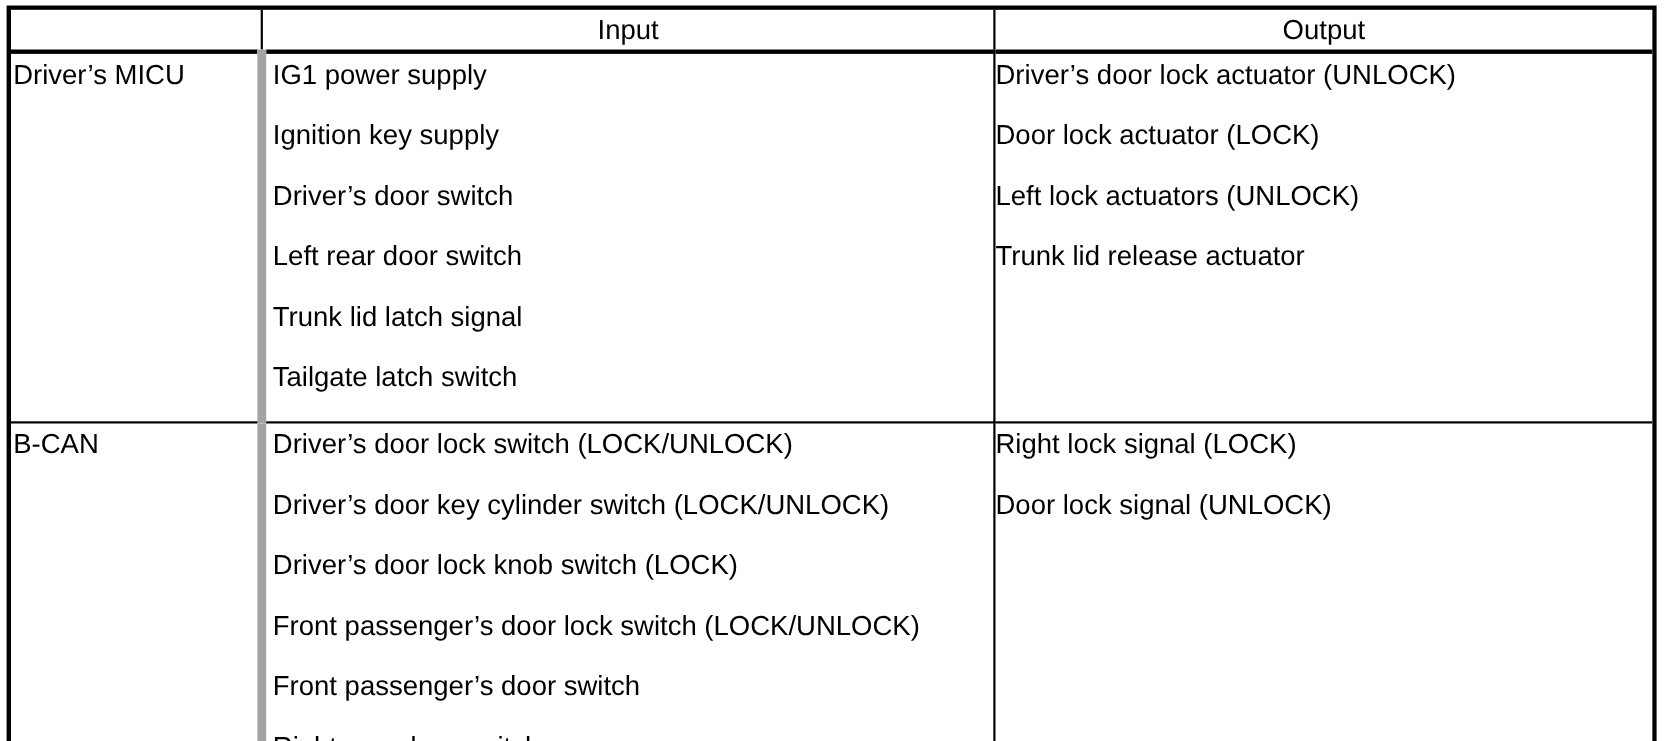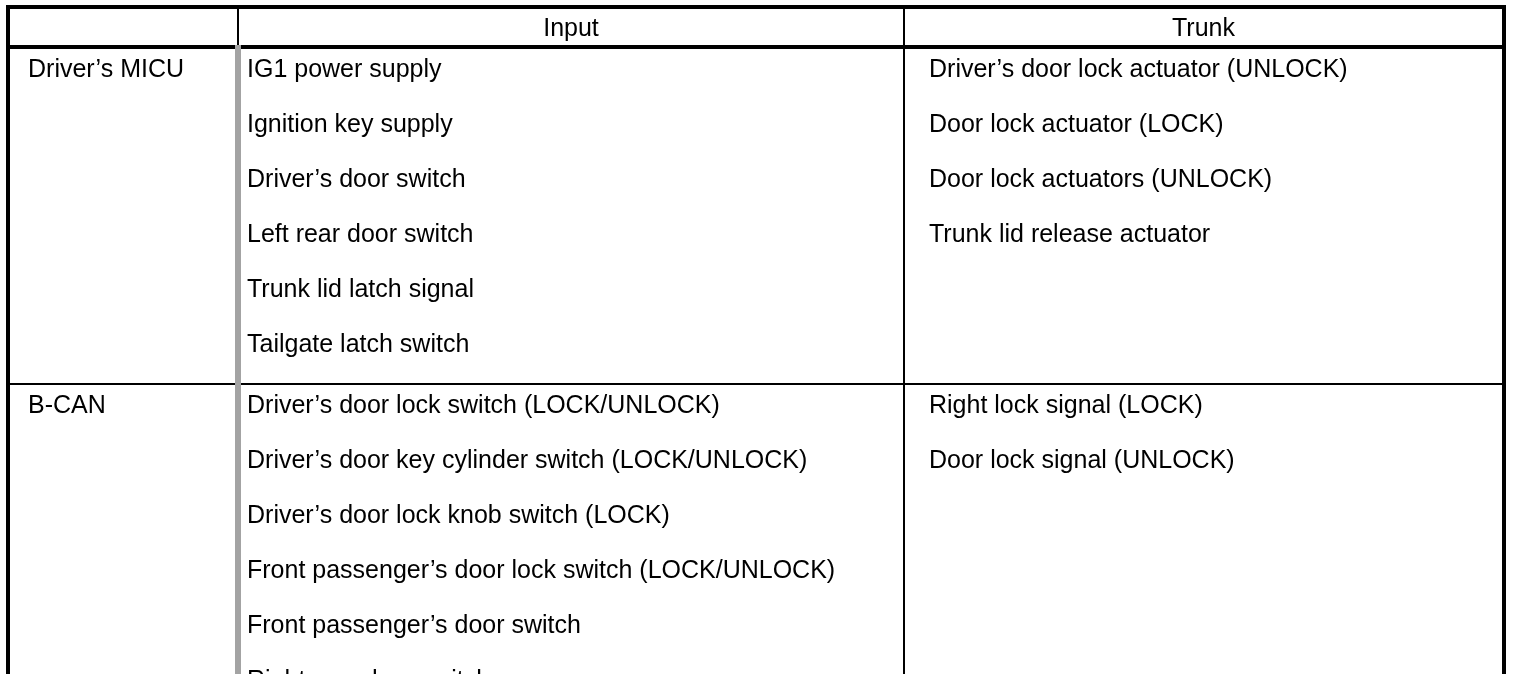--- a/index.html
+++ b/index.html
@@ -124,7 +124,7 @@
         <tr>
           <th class="th-module"></th>
           <th class="th-input">Input</th>
-          <th class="th-output">Trunk</th>
+          <th class="th-output">Output</th>
         </tr>
       </thead>
       <tbody>

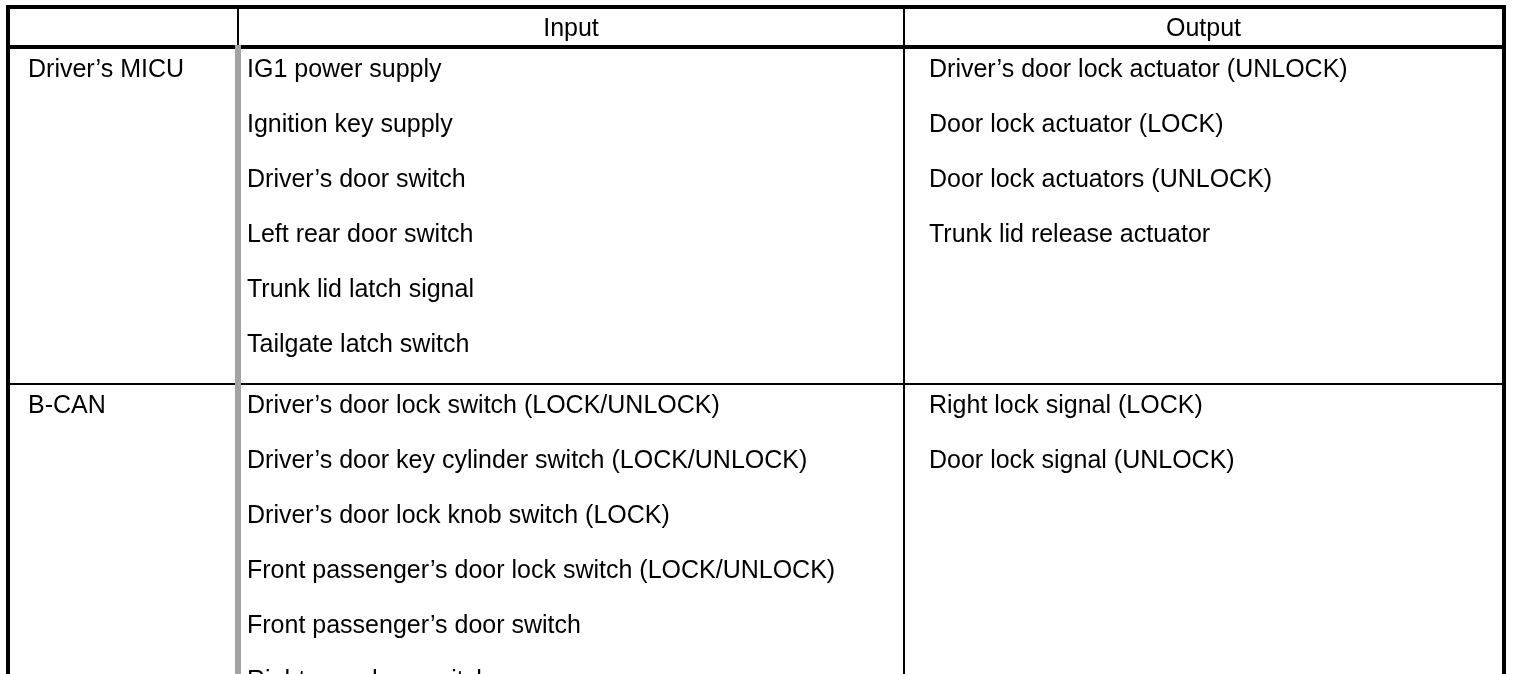--- a/index.html
+++ b/index.html
@@ -73,8 +73,8 @@
   tbody tr.grp-row:last-child > td { border-bottom: none; }
 
   td.cell-module {
-    border-right: 6px solid #a3a3a3;
-    padding-left: 18px;
+    border-right: 8px solid #a3a3a3;
+    padding-left: 2px;
     padding-top: 4px;
   }
   td.cell-input {

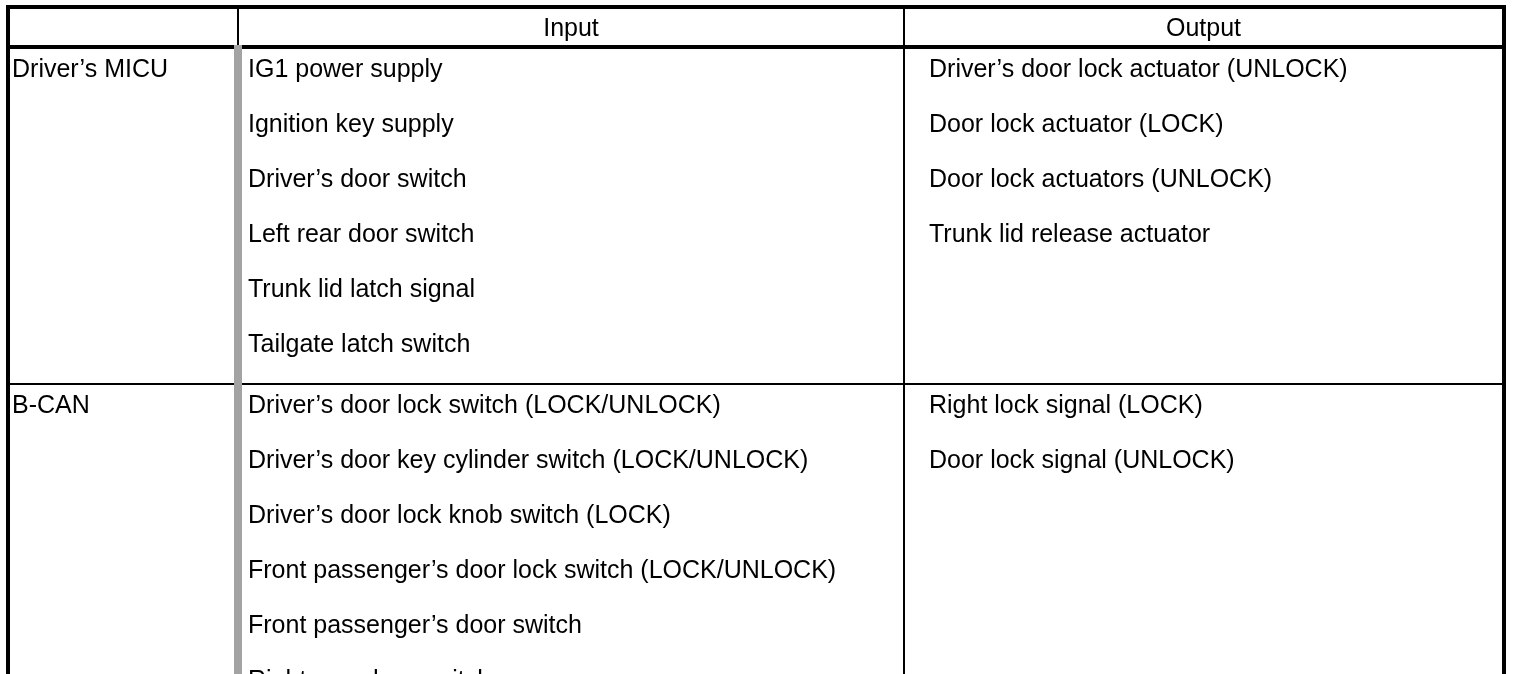--- a/index.html
+++ b/index.html
@@ -83,7 +83,7 @@
     padding-top: 4px;
   }
   td.cell-output {
-    padding-left: 24px;
+    padding-left: 0;
     padding-top: 4px;
   }
 

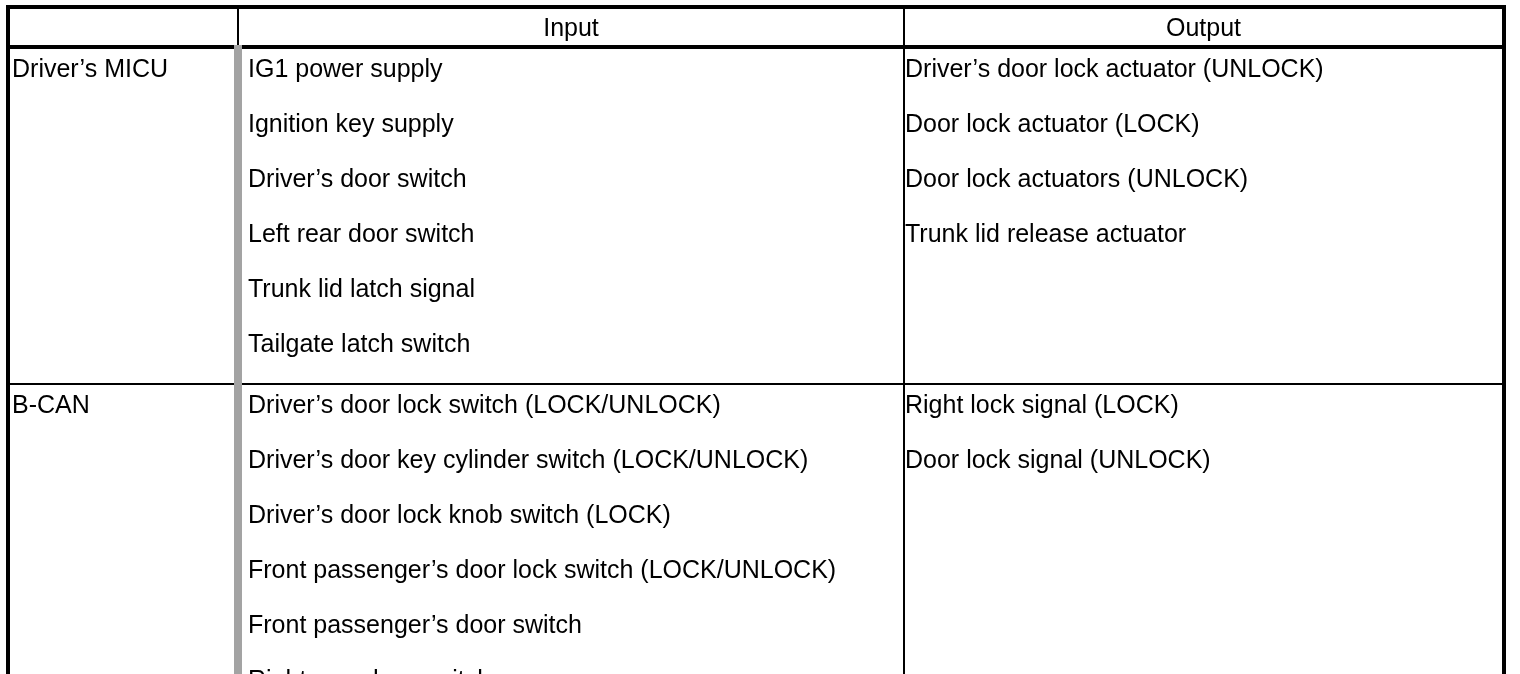--- a/index.html
+++ b/index.html
@@ -147,7 +147,7 @@
             <ul class="item-list">
               <li>Driver’s door lock actuator (UNLOCK)</li>
               <li>Door lock actuator (LOCK)</li>
-              <li>Door lock actuators (UNLOCK)</li>
+              <li>Left lock actuators (UNLOCK)</li>
               <li>Trunk lid release actuator</li>
             </ul>
           </td>

